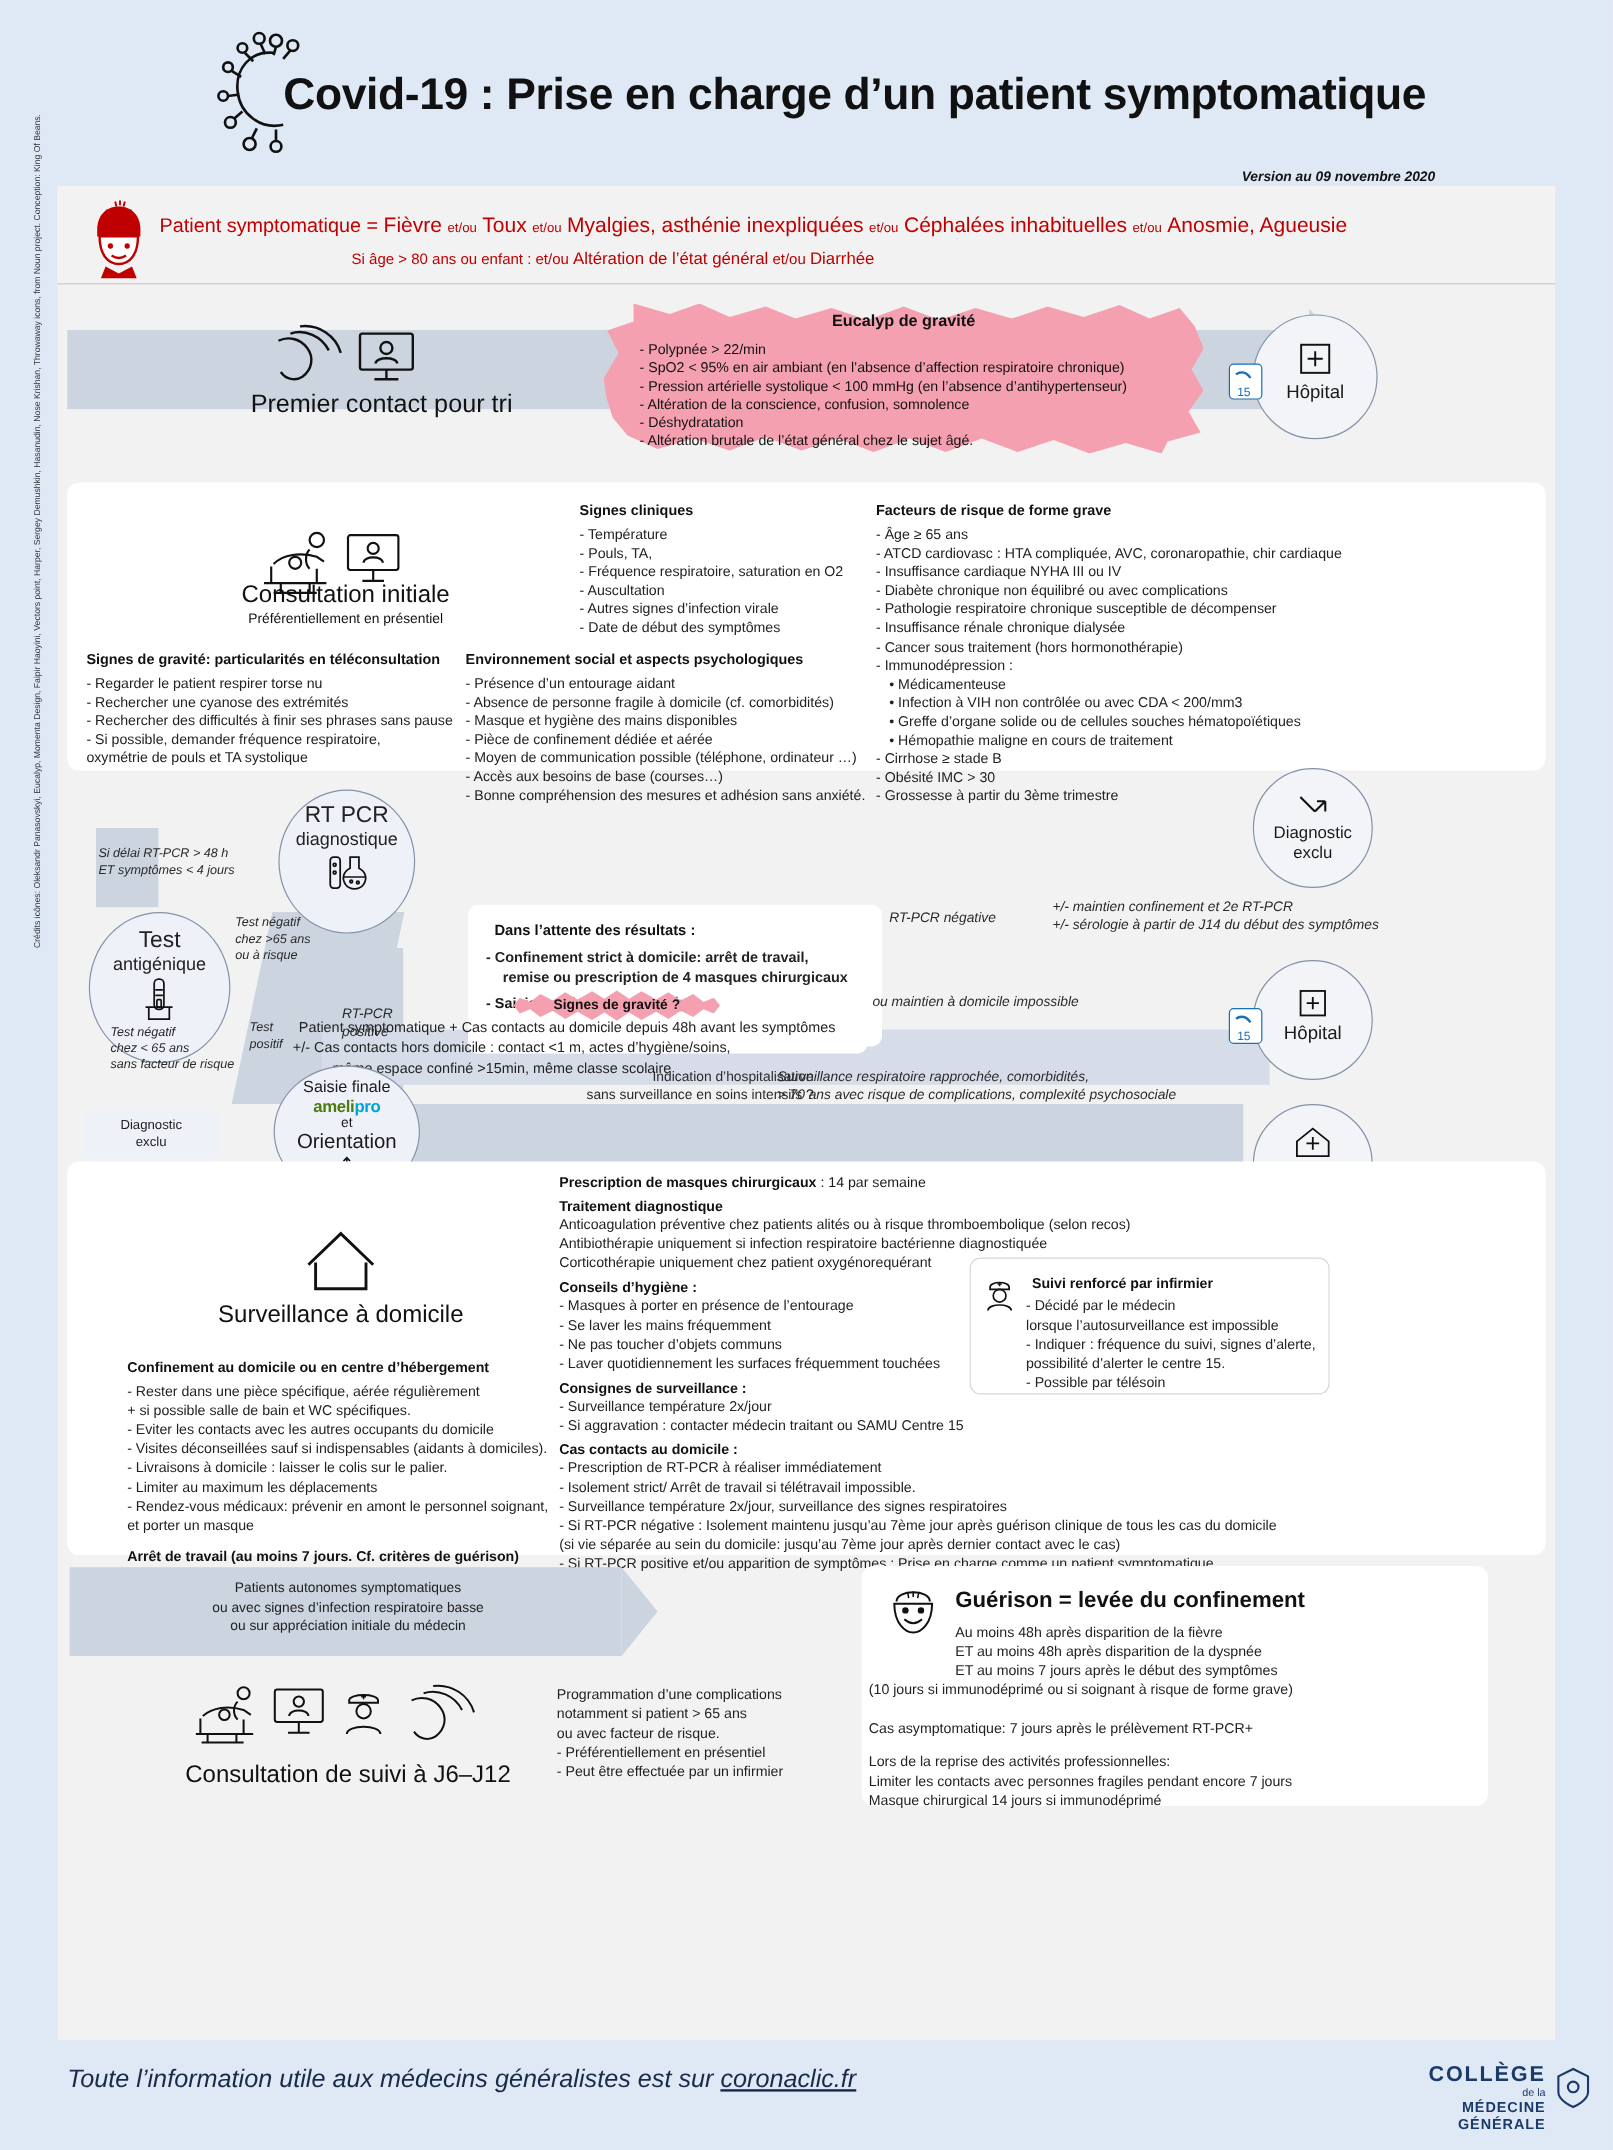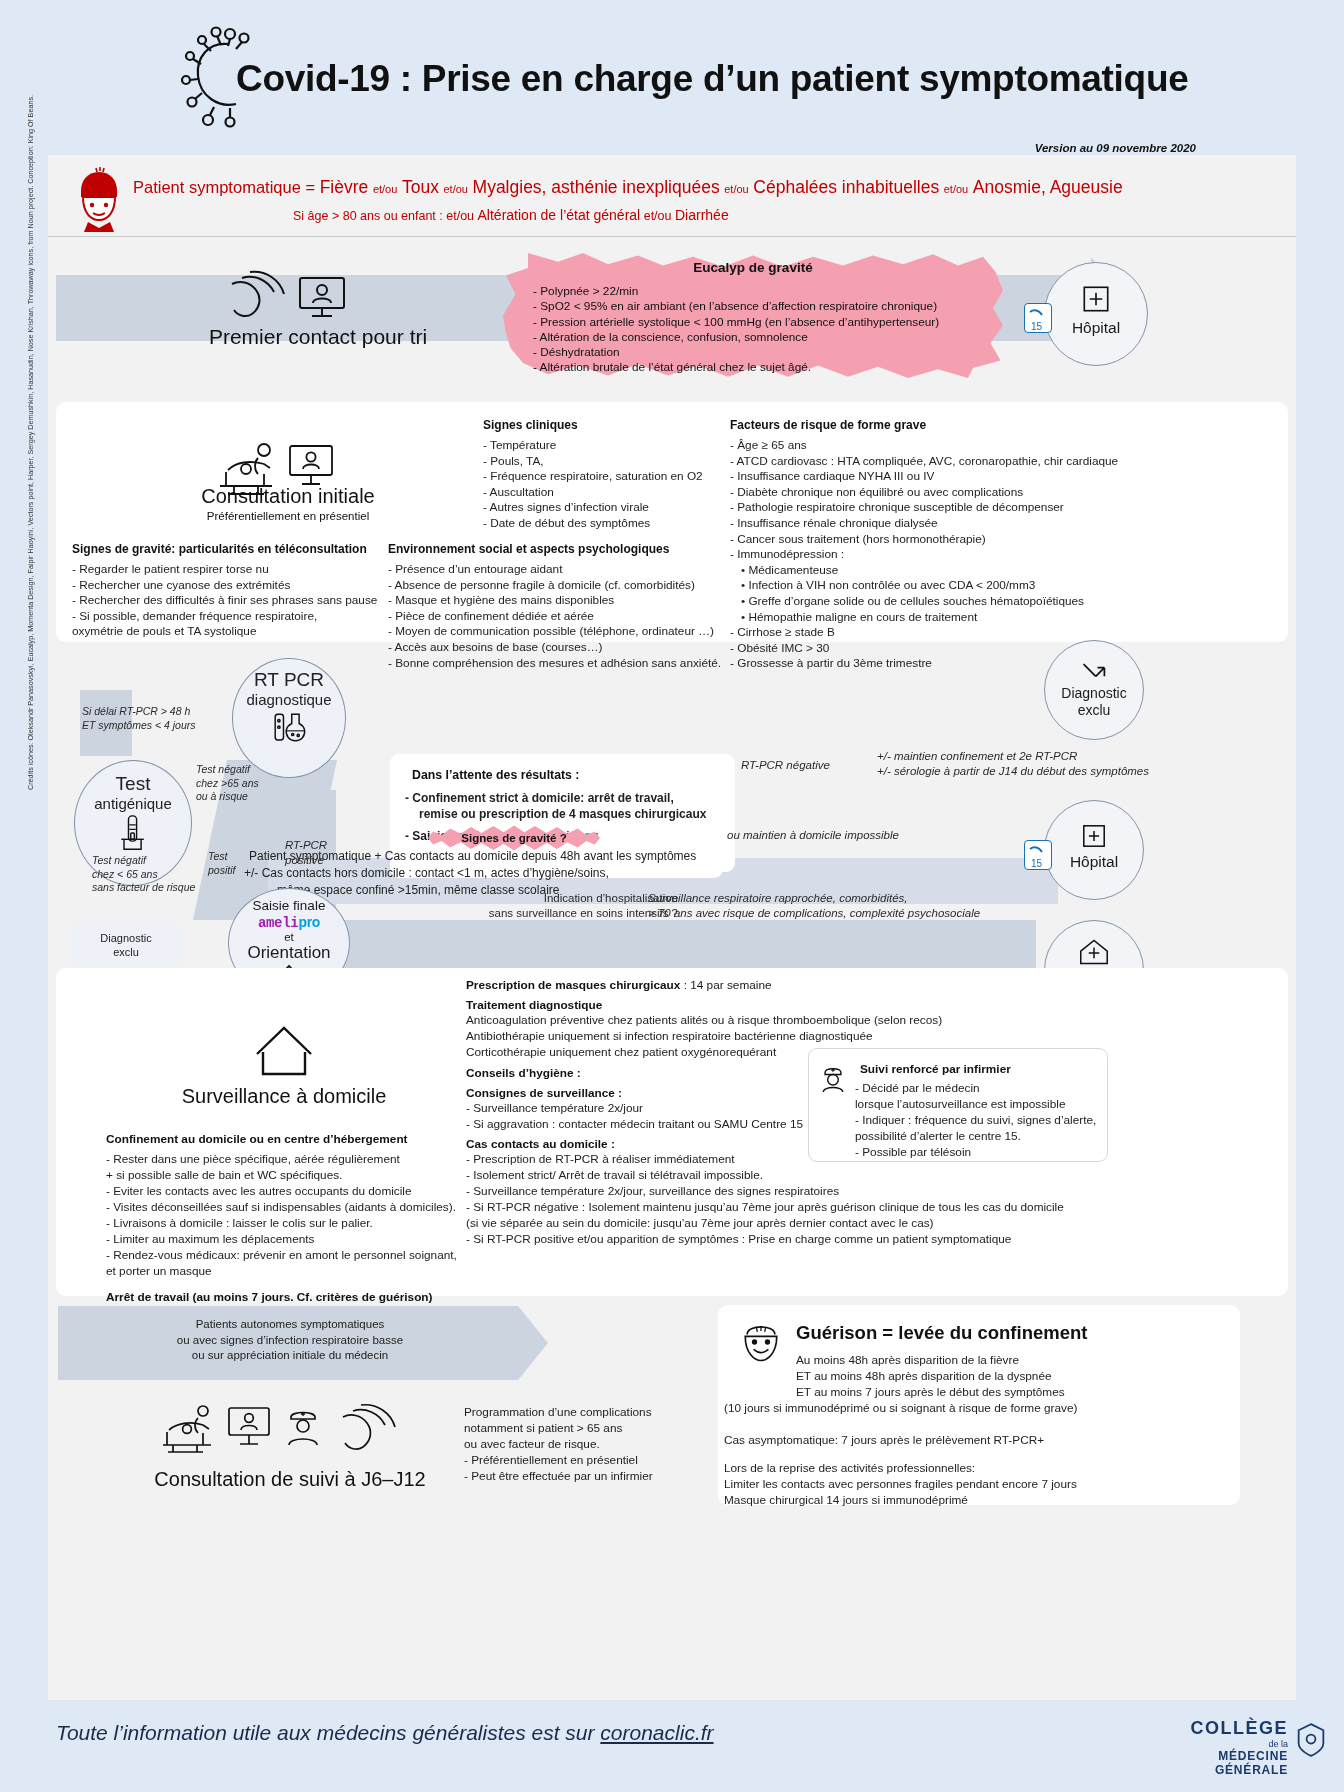--- a/index.html
+++ b/index.html
@@ -149,7 +149,7 @@
   .wb-b { font-size: 12px; line-height: 16.5px; color: #222; }
 
   .amelipro { font-weight: 700; font-size: 13px; letter-spacing: -0.3px; }
-  .amelipro .a1 { color: #a21caf; font-family: Liberation Mono, monospace; }
+  .amelipro .a1 { color: #4d7c0f; }
   .amelipro .a2 { color: #00a3d9; }
 
   .pill-grav {

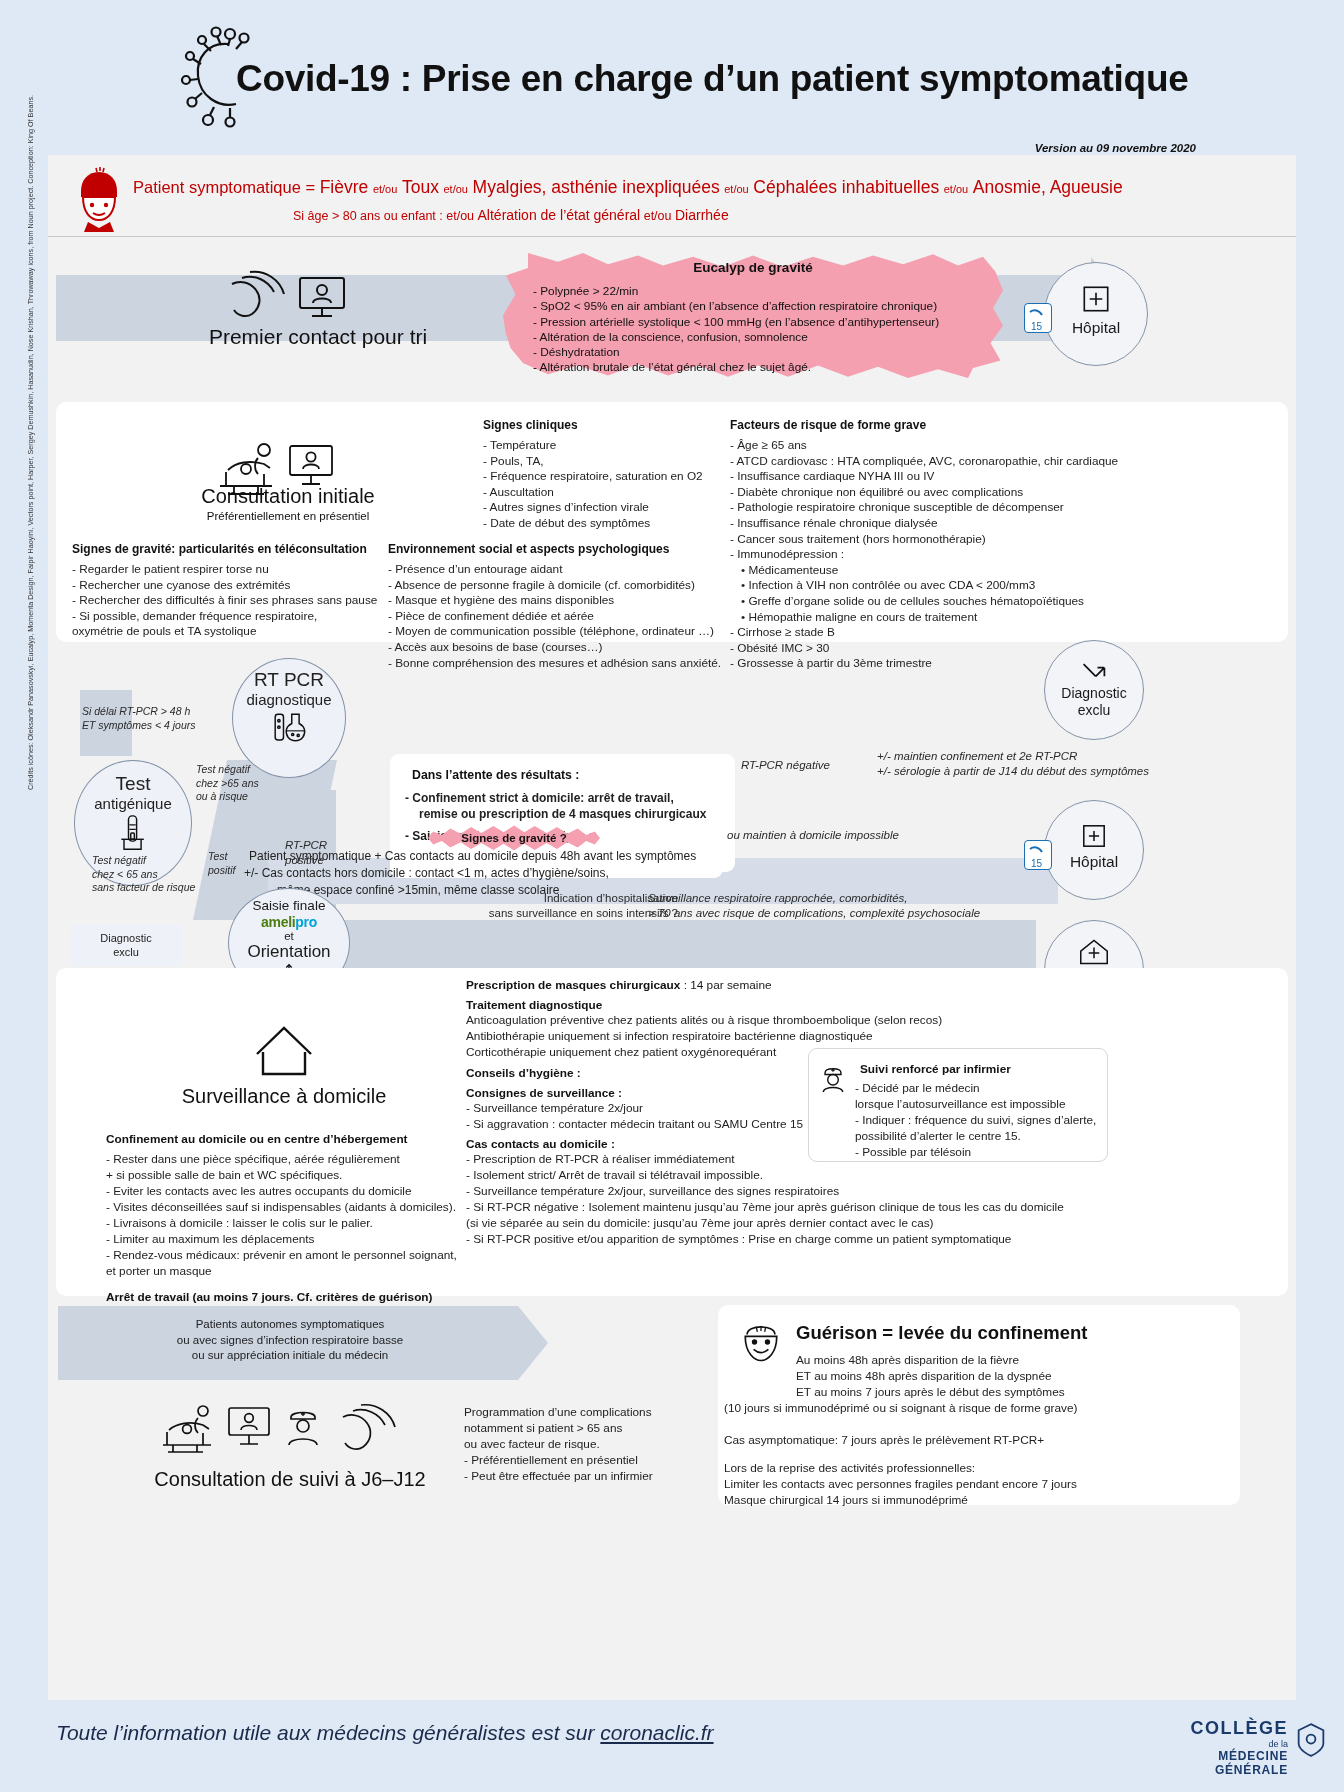--- a/index.html
+++ b/index.html
@@ -605,6 +605,12 @@
       <div>Corticothérapie uniquement chez patient oxygénorequérant</div>
     </div>
     <div class="sv-h" style="margin-top:6px;">Conseils d’hygiène :</div>
+    <div class="sv-b">
+      <div>- Masques à porter en présence de l’entourage</div>
+      <div>- Se laver les mains fréquemment</div>
+      <div>- Ne pas toucher d’objets communs</div>
+      <div>- Laver quotidiennement les surfaces fréquemment touchées</div>
+    </div>
     <div class="sv-h" style="margin-top:6px;">Consignes de surveillance :</div>
     <div class="sv-b">
       <div>- Surveillance température 2x/jour</div>

